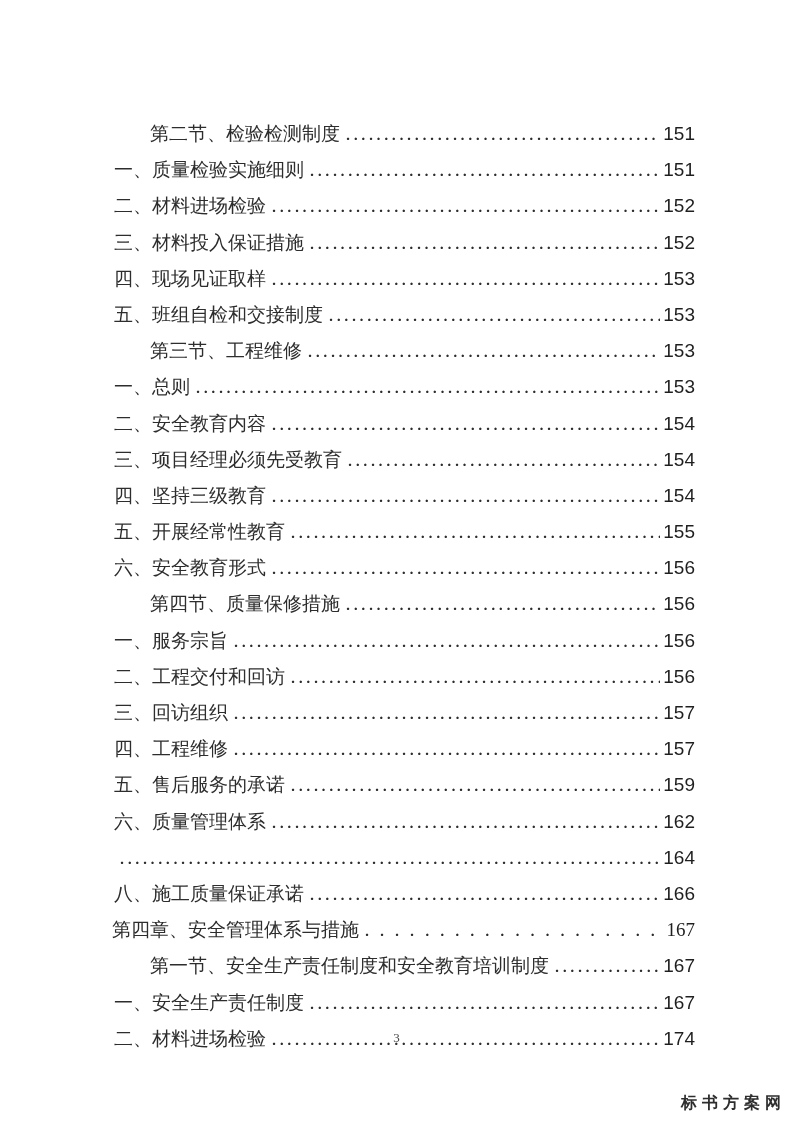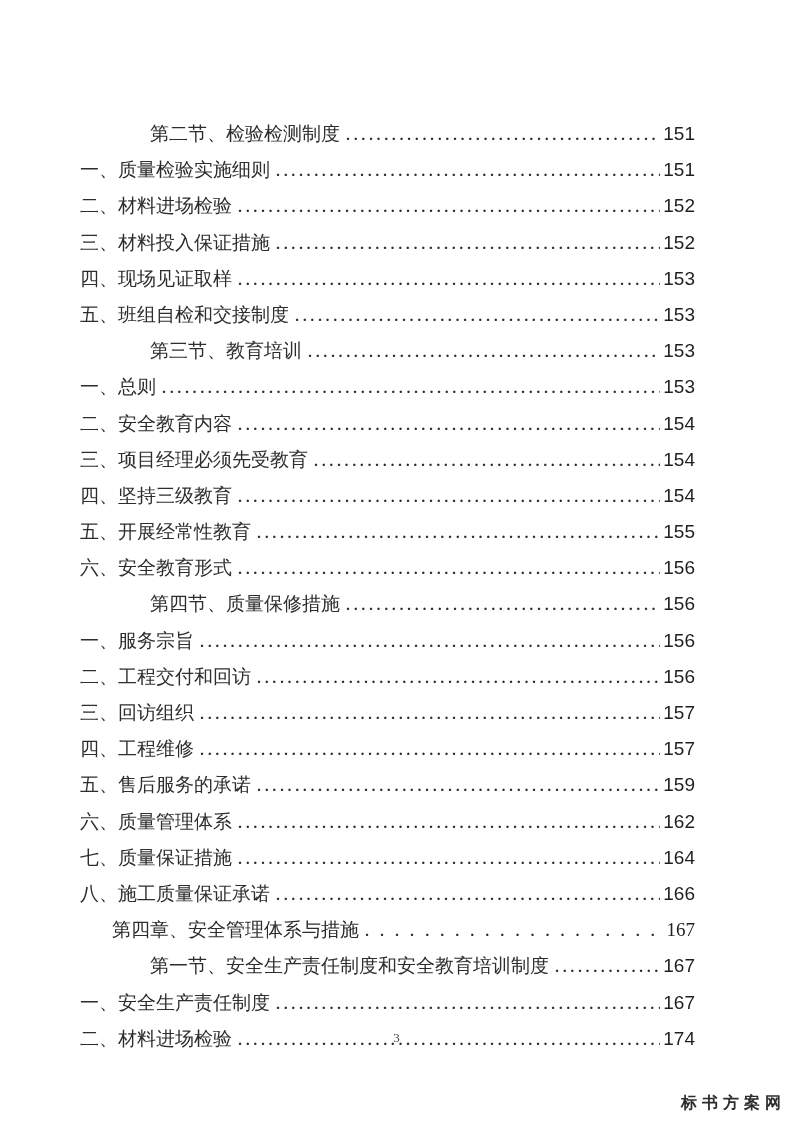--- a/index.html
+++ b/index.html
@@ -33,7 +33,7 @@
   }
   .lvl-chapter { padding-left: 112px; }
   .lvl-section { padding-left: 150px; }
-  .lvl-item    { padding-left: 80px; }
+  .lvl-item    { padding-left: 114px; }
   .toc-label {
     white-space: nowrap;
     flex: 0 0 auto;

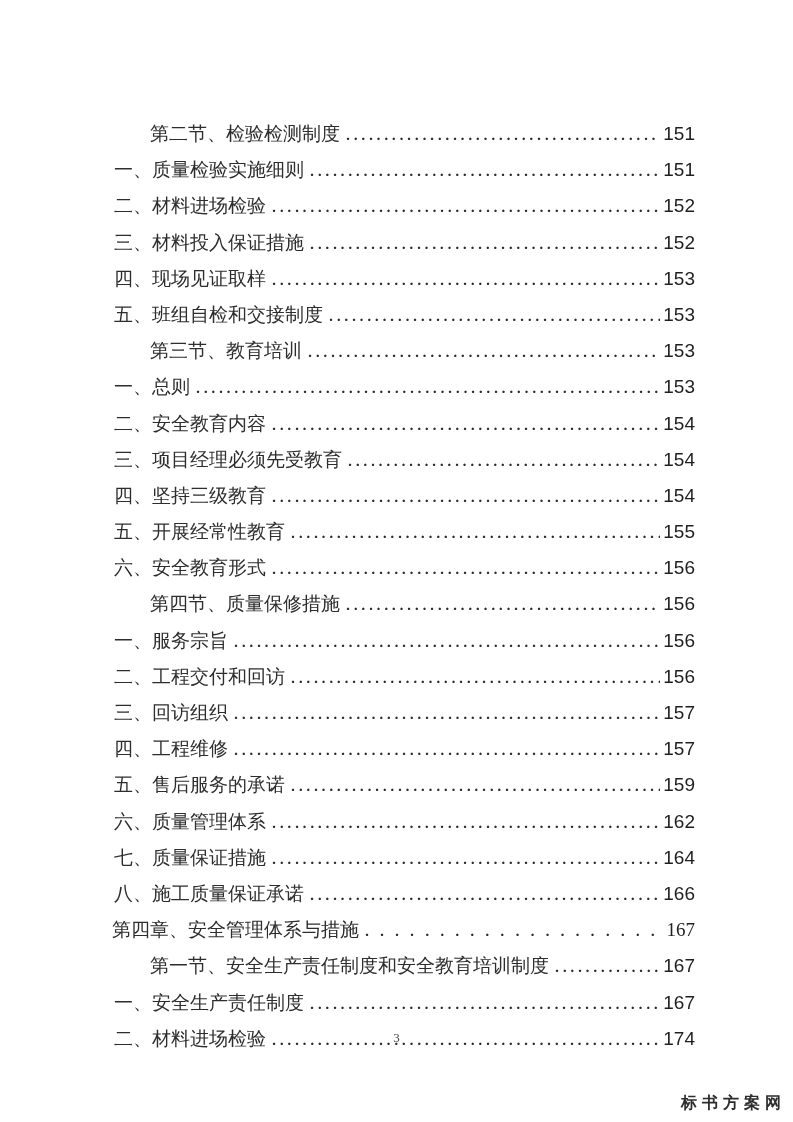--- a/index.html
+++ b/index.html
@@ -129,7 +129,7 @@
       <span class="toc-page">153</span>
     </div>
       <div class="toc-row lvl-section">
-      <span class="toc-label">第三节、教育培训</span>
+      <span class="toc-label">第三节、工程维修</span>
       <span class="toc-leader"></span>
       <span class="toc-page">153</span>
     </div>

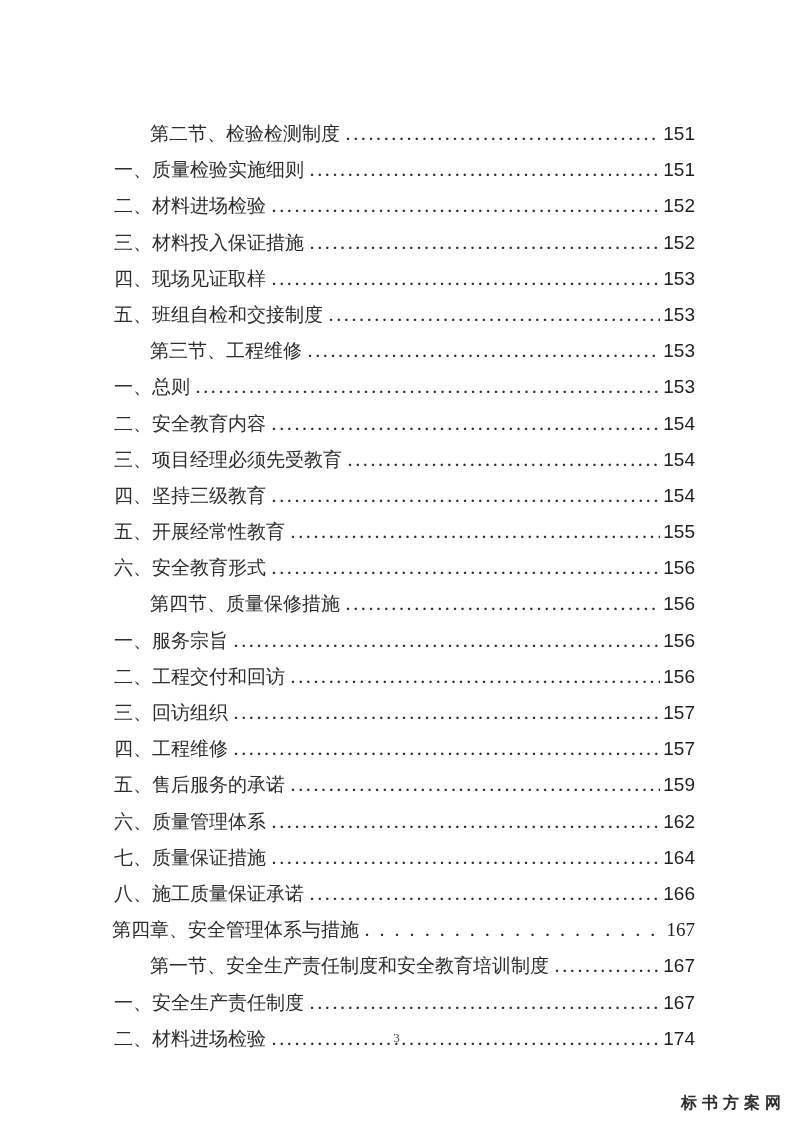--- a/index.html
+++ b/index.html
@@ -199,7 +199,6 @@
       <span class="toc-page">162</span>
     </div>
       <div class="toc-row lvl-item">
-      <span class="toc-label">七、质量保证措施</span>
       <span class="toc-leader"></span>
       <span class="toc-page">164</span>
     </div>

